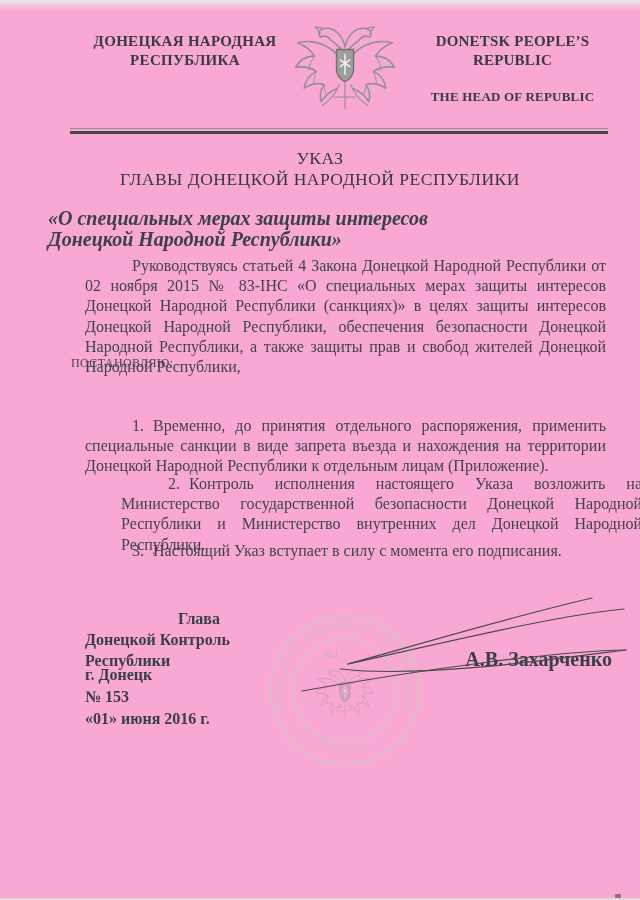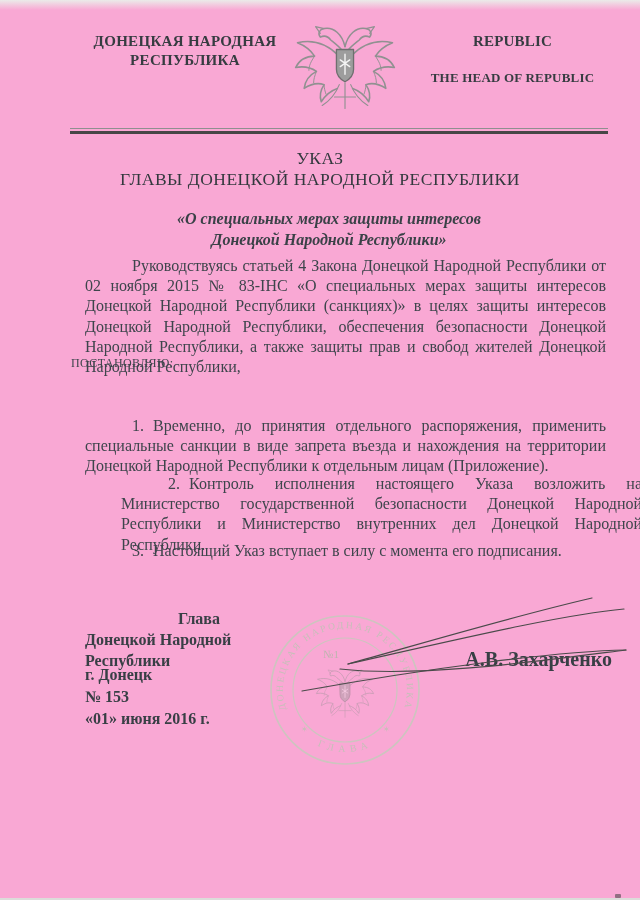--- a/index.html
+++ b/index.html
@@ -85,6 +85,7 @@
   </svg>
 
   <div class="hdr-right">
+    <div>DONETSK PEOPLE’S</div>
     <div>REPUBLIC</div>
     <div class="sub">THE HEAD OF REPUBLIC</div>
   </div>

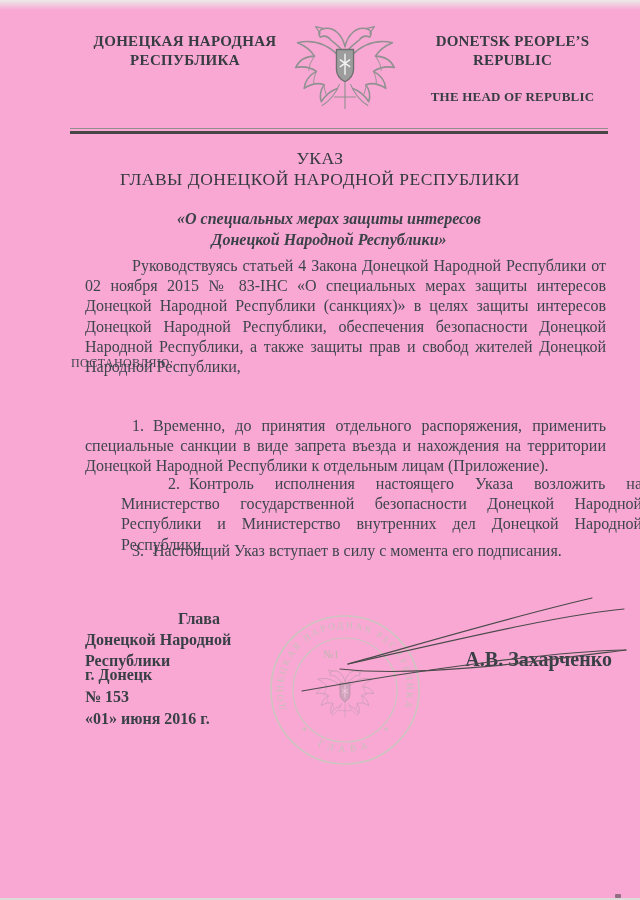--- a/index.html
+++ b/index.html
@@ -27,8 +27,8 @@
   
   .title{position:absolute;left:60px;top:148px;width:520px;text-align:center;font-weight:normal;
     font-size:17.5px;line-height:21px;color:#33393e;letter-spacing:.5px;}
-  .subtitle{position:absolute;left:69px;top:208px;width:520px;text-align:center;font-weight:bold;
-    font-style:italic;font-size:16px;line-height:21px;color:#3a4147;}
+  .subtitle{position:absolute;left:48px;top:208px;width:520px;text-align:left;font-weight:bold;
+    font-style:italic;font-size:20px;line-height:21px;color:#3a4147;}
 
   
   .para{position:absolute;left:85px;width:521px;margin:0;font-size:16px;line-height:20.2px;

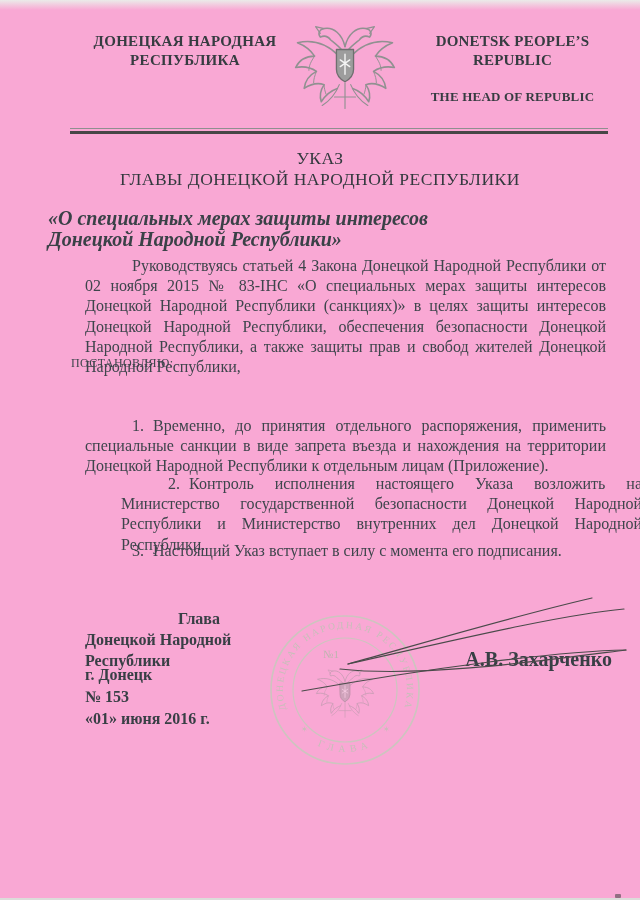--- a/index.html
+++ b/index.html
@@ -135,7 +135,7 @@
 
   <div class="sig-post">
     <div class="l1">Глава</div>
-    <div>Донецкой Народной Республики</div>
+    <div>Донецкой Контроль Республики</div>
   </div>
   <div class="sig-name">А.В. Захарченко</div>
 

